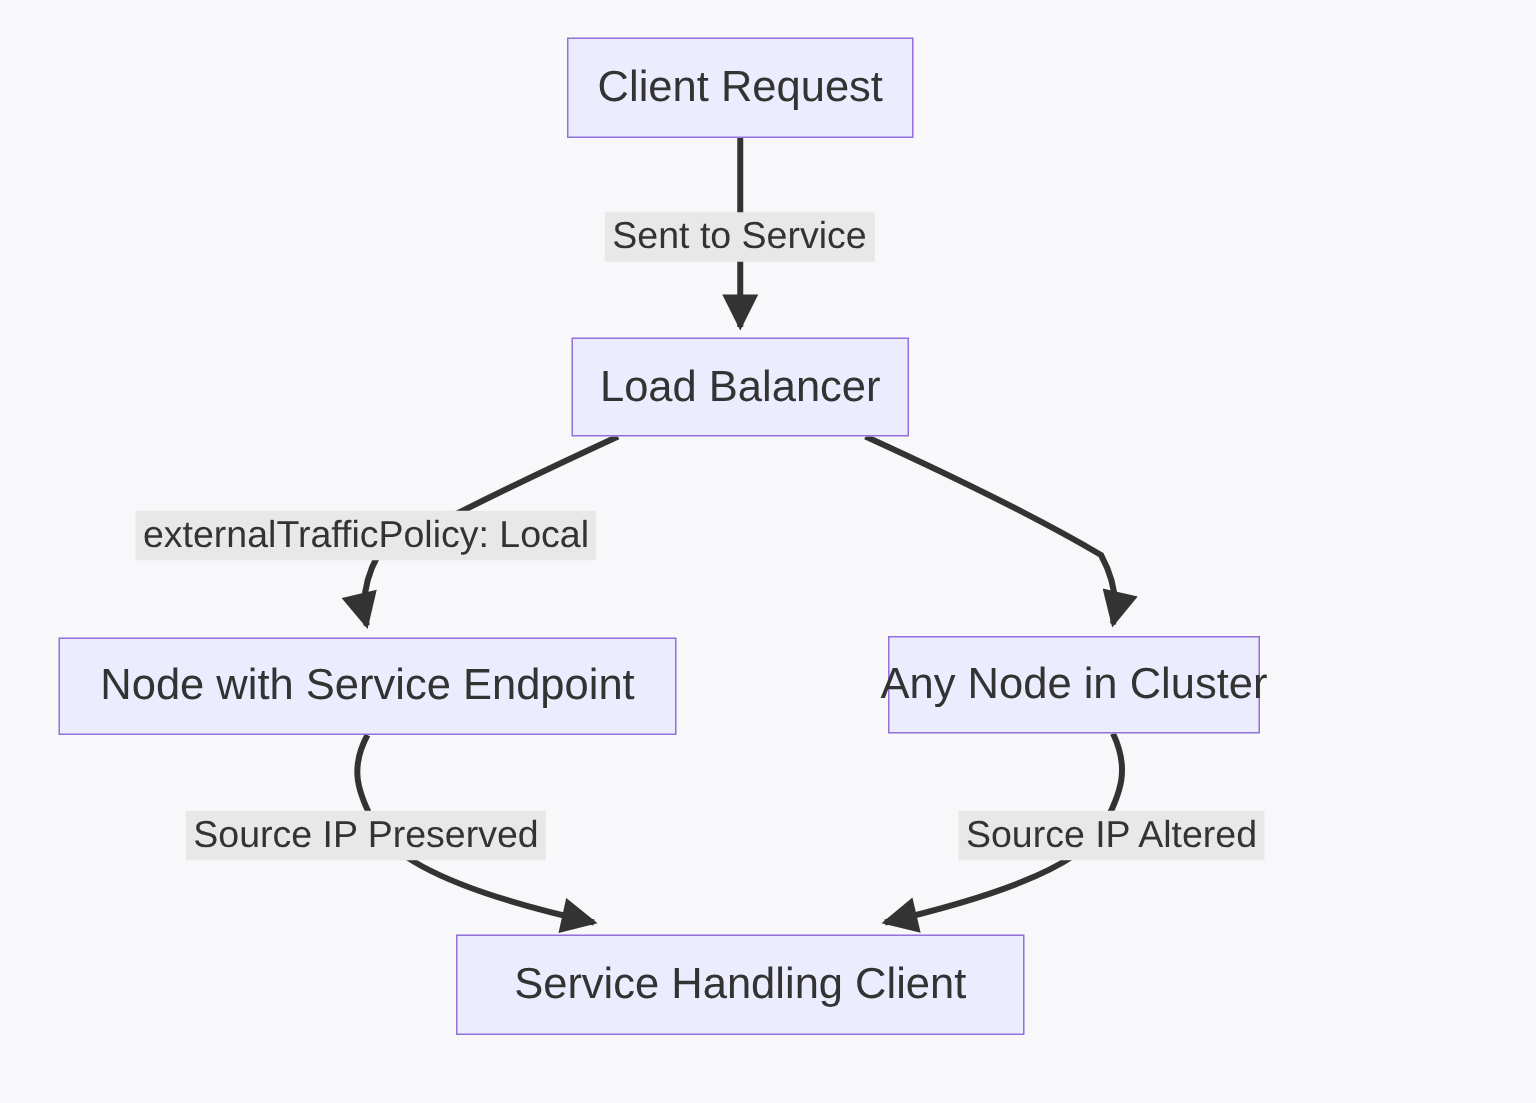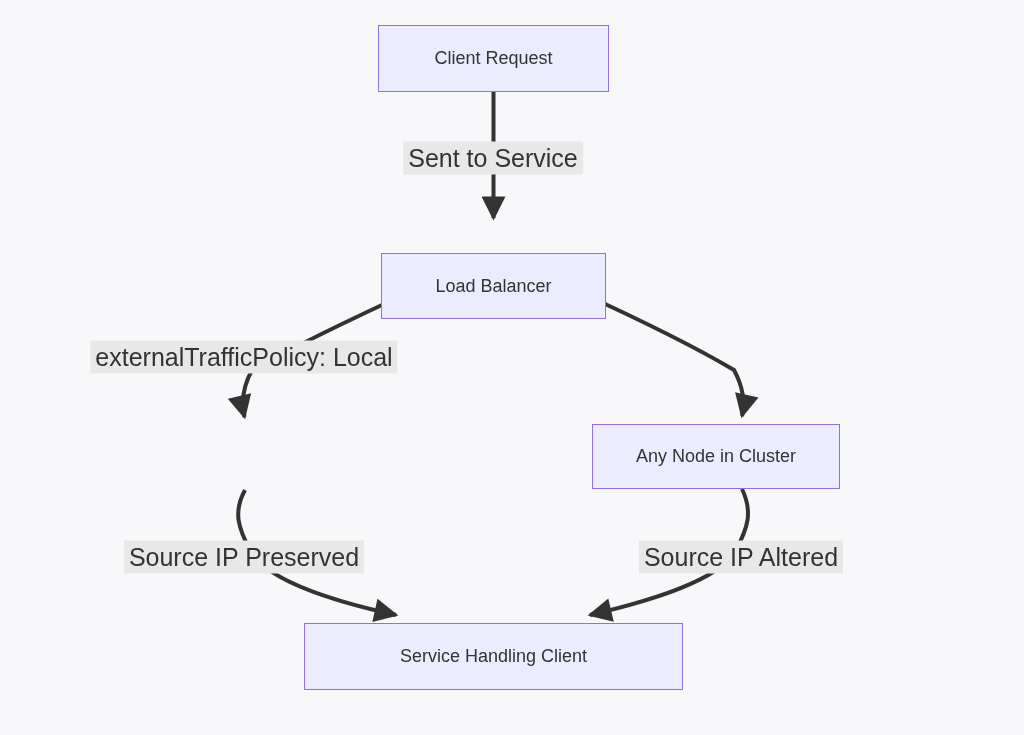--- a/index.html
+++ b/index.html
@@ -50,7 +50,7 @@
     background: #ECECFF;
     border: 1.5px solid #9370DB;
     color: #333333;
-    font-size: 18px;
+    font-size: 29px;
     display: flex;
     align-items: center;
     justify-content: center;

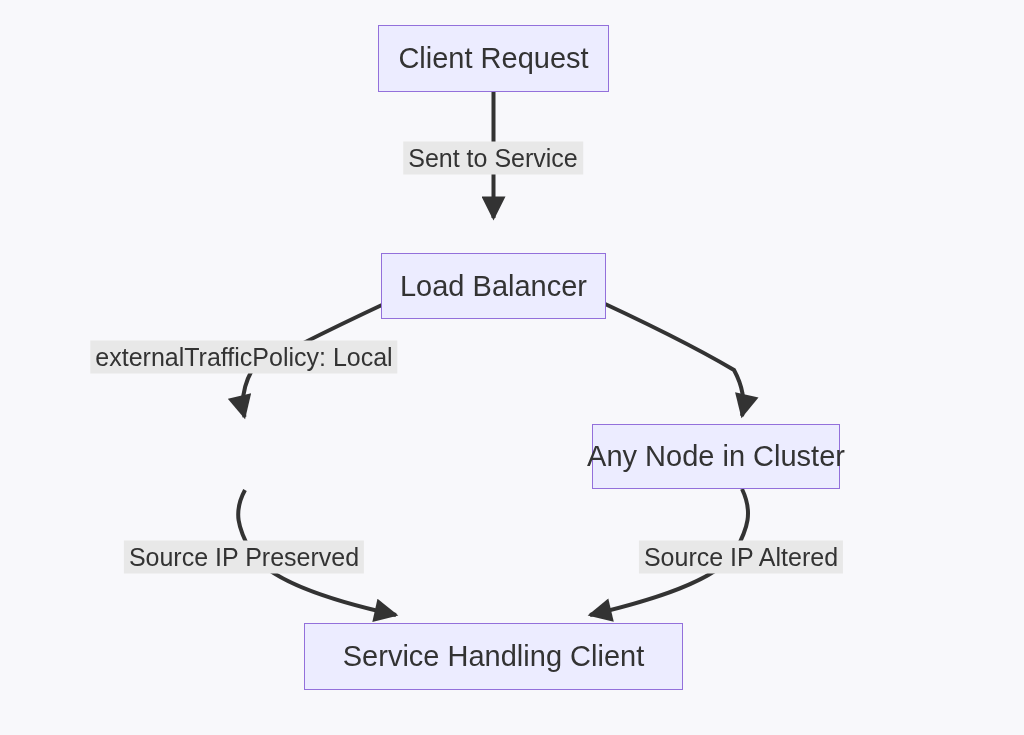--- a/index.html
+++ b/index.html
@@ -87,7 +87,7 @@
 
   <div class="node" style="left:378px; top:25px; width:231px; height:67px;">Client Request</div>
 
-  <div class="node" style="left:381px; top:225px; width:225px; height:66px;margin-top:28px;">Load Balancer</div>
+  <div class="node" style="left:381px; top:225px; width:225px; height:66px;">Load Balancer</div>
 
 
   <div class="node" style="left:592px; top:424px; width:248px; height:65px;">Any Node in Cluster</div>

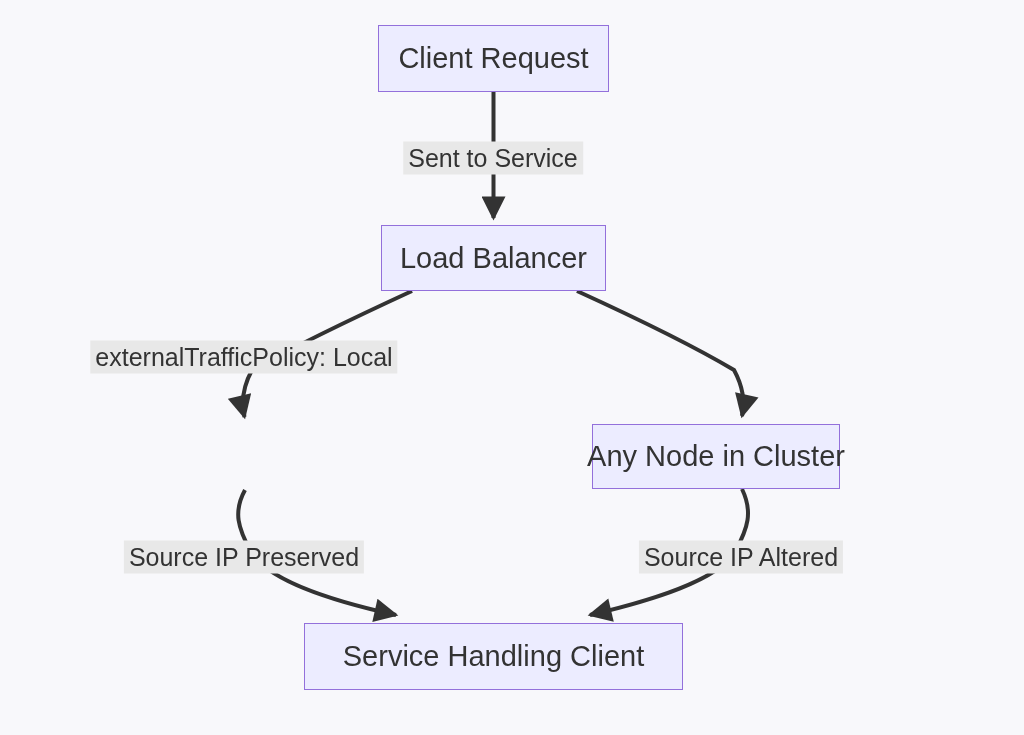--- a/index.html
+++ b/index.html
@@ -89,6 +89,7 @@
 
   <div class="node" style="left:381px; top:225px; width:225px; height:66px;">Load Balancer</div>
 
+  <div class="node" style="left:39px; top:425px; width:412px; height:65px;">Node with Service Endpoint</div>
 
   <div class="node" style="left:592px; top:424px; width:248px; height:65px;">Any Node in Cluster</div>
 

